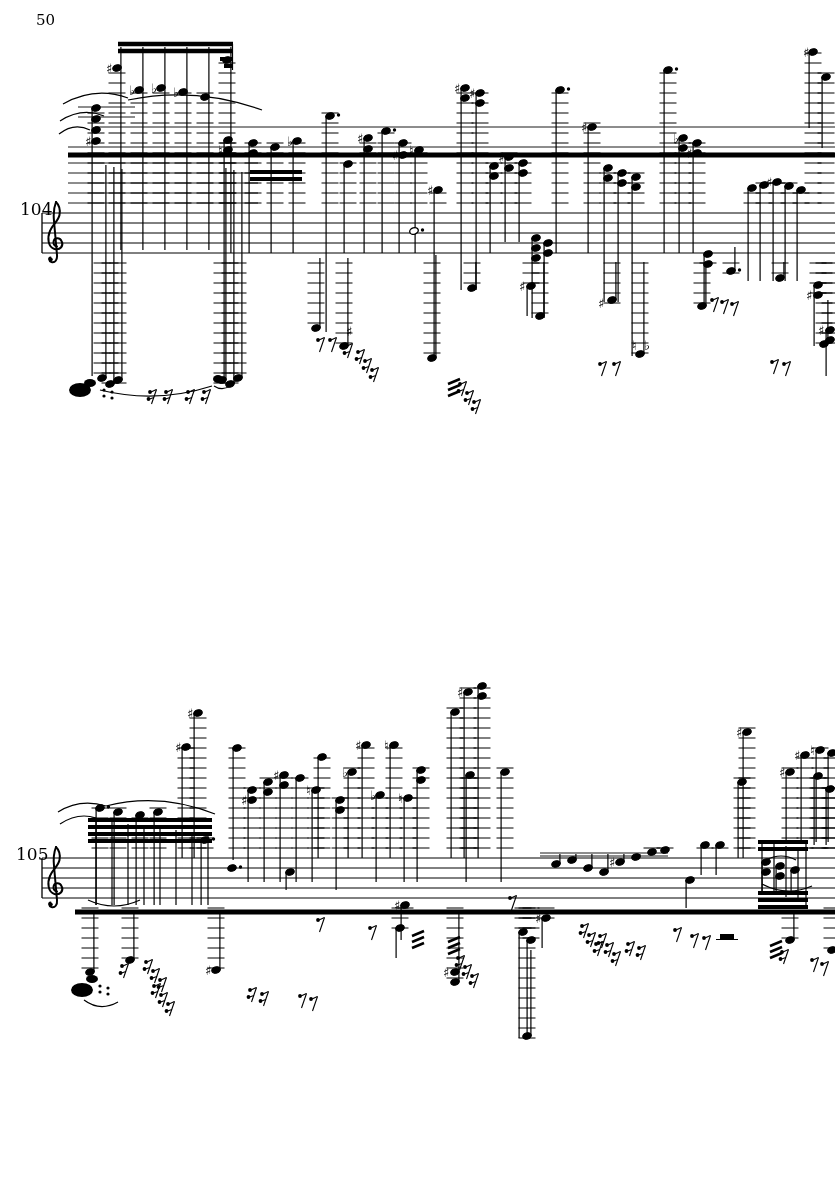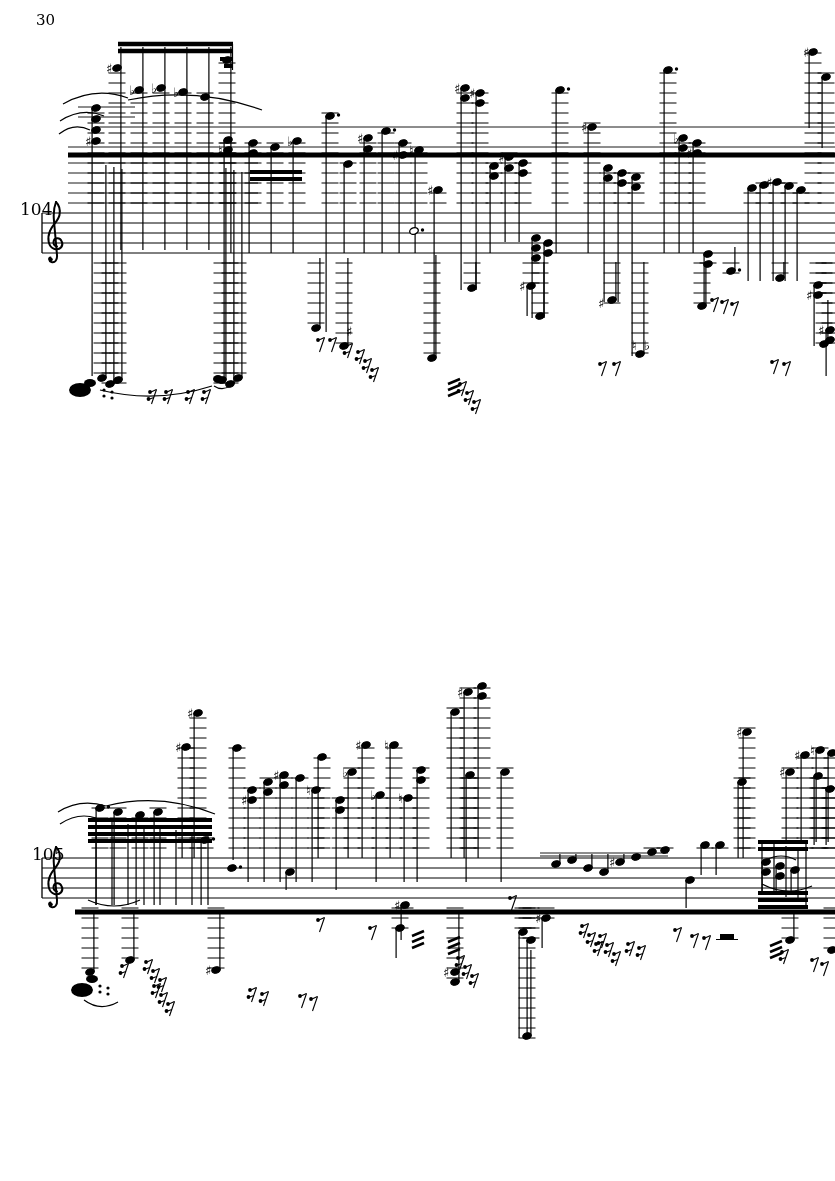--- a/index.html
+++ b/index.html
@@ -1867,7 +1867,7 @@
         <ellipse cx="92" cy="979" rx="6" ry="4" fill="#000"></ellipse>
       </g>
     </svg>
-  <div class="pagenum">30</div>
+  <div class="pagenum">50</div>
   <div class="mnum" id="m1">104</div>
   <div class="mnum" id="m2">105</div>
 </div>

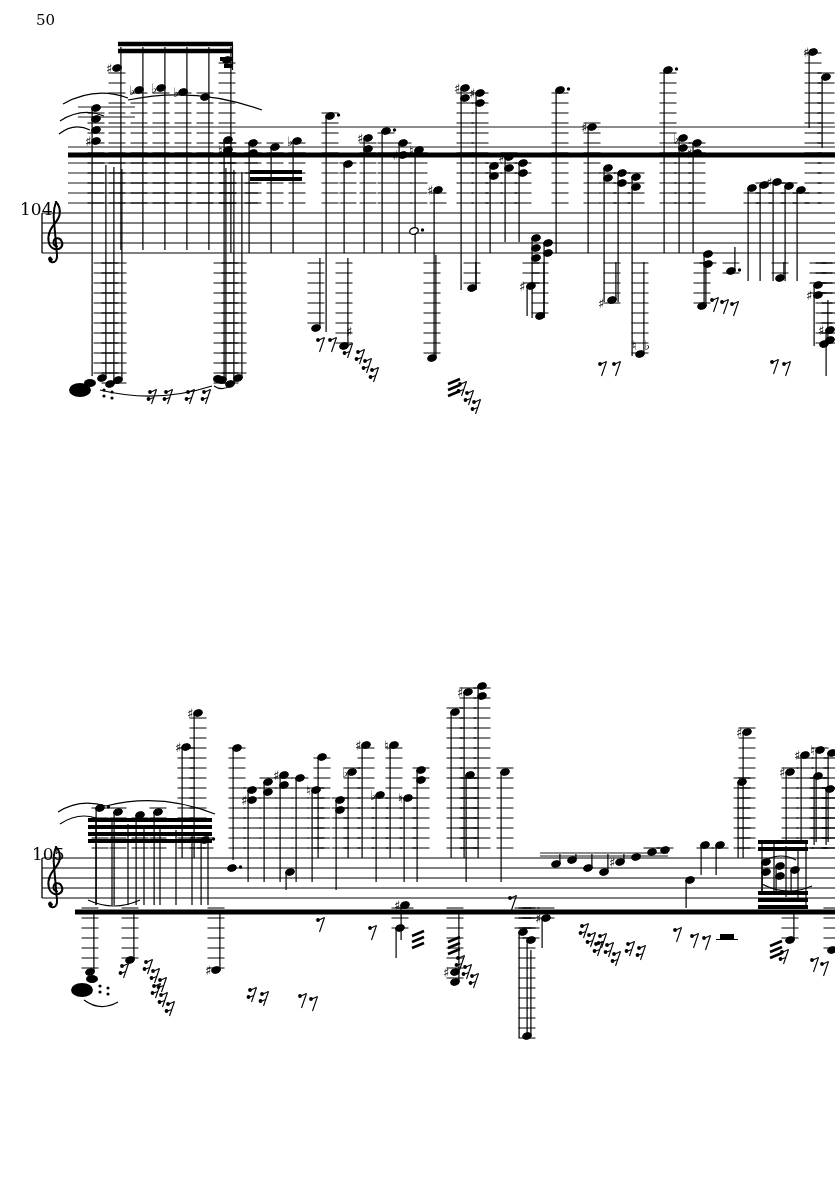--- a/index.html
+++ b/index.html
@@ -8,7 +8,7 @@
   .pagenum{position:absolute;left:36px;top:11px;font-size:15px;}
   .mnum{position:absolute;font-size:17px;}
   #m1{left:20px;top:199px;}
-  #m2{left:16px;top:844px;margin-left:16px;}
+  #m2{left:16px;top:844px;}
   svg#score{position:absolute;left:0;top:0;}
 </style>
 </head>

